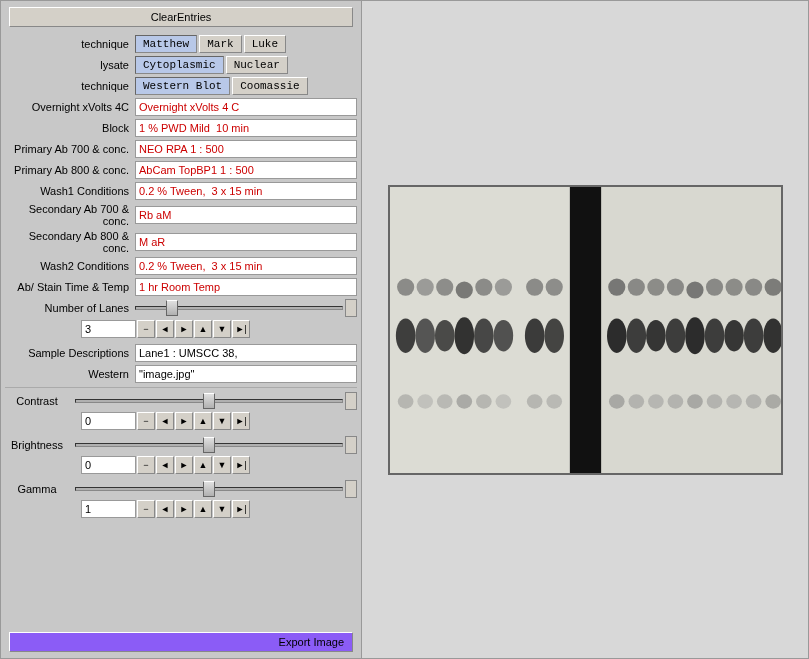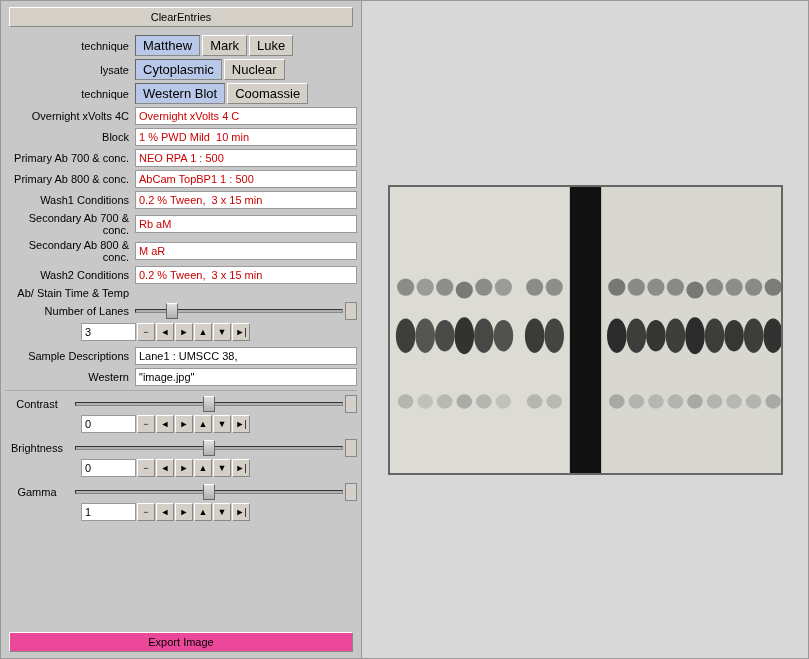--- a/index.html
+++ b/index.html
@@ -79,7 +79,8 @@
       border-top: 1px solid #fff;
       border-left: 1px solid #fff;
       cursor: pointer;
-      font-size: 13px;
+      font-size: 11px;
+      font-family: Liberation Mono, monospace;
     }
     .toggle-btn.active {
       background: #b8c8e8;

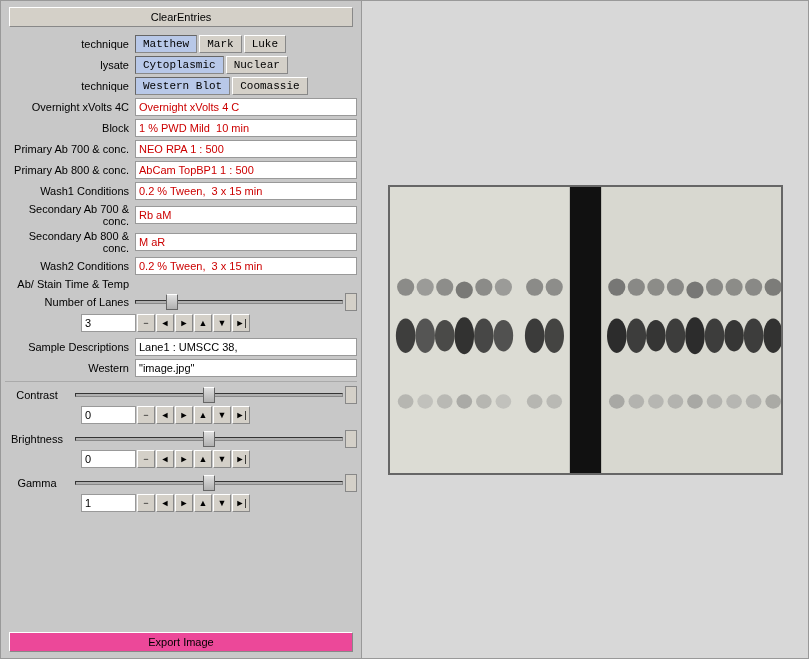--- a/index.html
+++ b/index.html
@@ -270,6 +270,7 @@
 
       <div class="form-row">
         <span class="form-label">Ab/ Stain  Time &amp; Temp</span>
+        <input class="form-input" type="text" value="1 hr Room Temp" style="">
       </div>
 
       <div class="form-row">

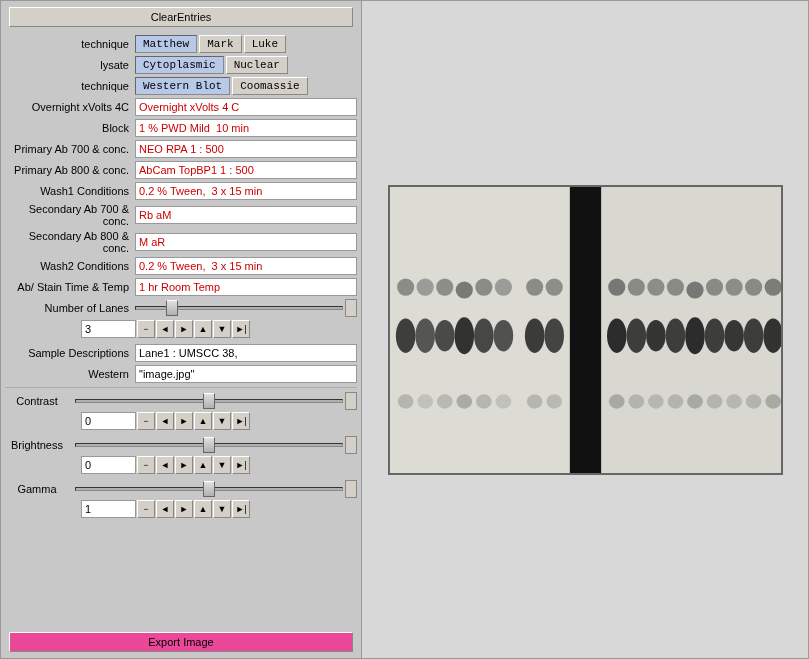--- a/index.html
+++ b/index.html
@@ -153,13 +153,13 @@
     .export-btn {
       margin: 6px 8px 6px 8px;
       padding: 3px 8px;
-      background: #ec4899;
+      background: #8b5cf6;
       border: 1px solid #888;
       border-top-color: #fff;
       border-left-color: #fff;
       cursor: pointer;
       font-size: 11px;
-      text-align: center;
+      text-align: right;
     }
     
     .right-panel {

